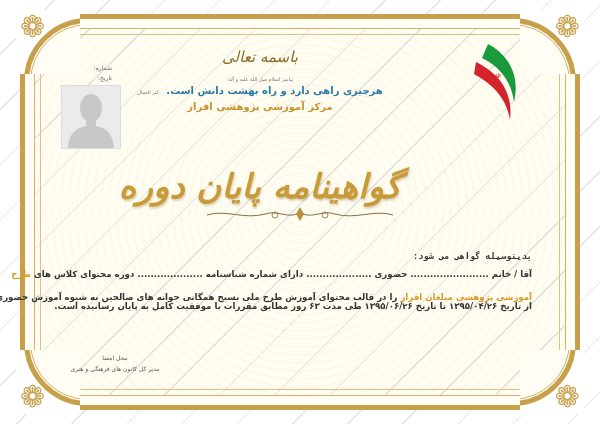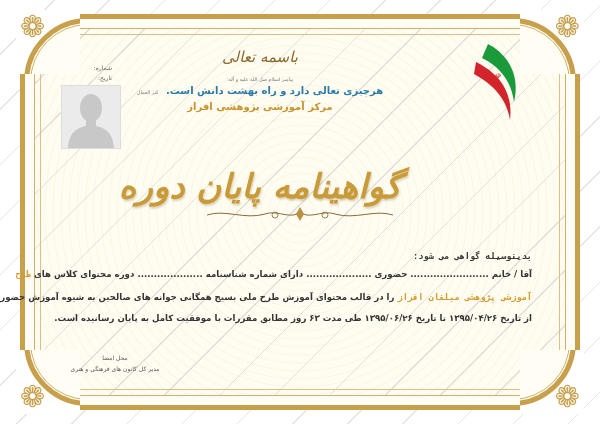--- a/index.html
+++ b/index.html
@@ -119,7 +119,7 @@
 <div class="center invocation">باسمه تعالی</div>
 <div class="center hadith-src">پیامبر اسلام صل الله علیه و آله:</div>
 <div class="center hadith">
-  <span>هرچیزی تعالی دارد و راه بهشت دانش است.</span>
+  <span>هرچیزی راهی دارد و راه بهشت دانش است.</span>
   <span class="hadith-ref">کنز العمال</span>
 </div>
 <div class="center org">مرکز آموزشی پژوهشی افراز</div>

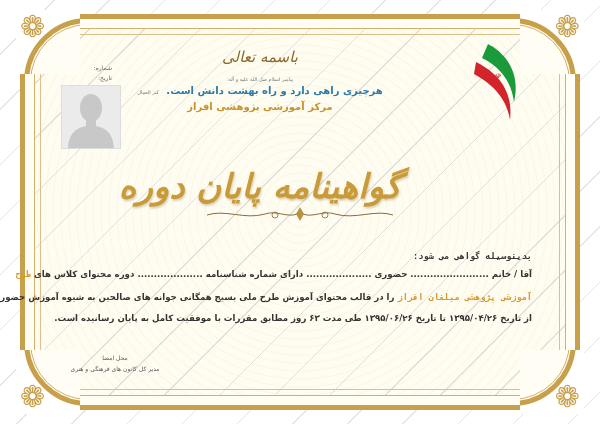--- a/index.html
+++ b/index.html
@@ -83,7 +83,7 @@
   .l2 { top: 269px; }
   .l3 { top: 292px; }
   .l4 { top: 313px; margin-left: 20px; }
-  .gold { color: #d69a2b; font-family: Liberation Mono, monospace; }
+  .gold { color: #d69a2b; }
 
   .sign { position: absolute; left: 60px; top: 352px; width: 110px; font-size: 6px; color: #555; direction: rtl; text-align: center; line-height: 11px; }
 </style>

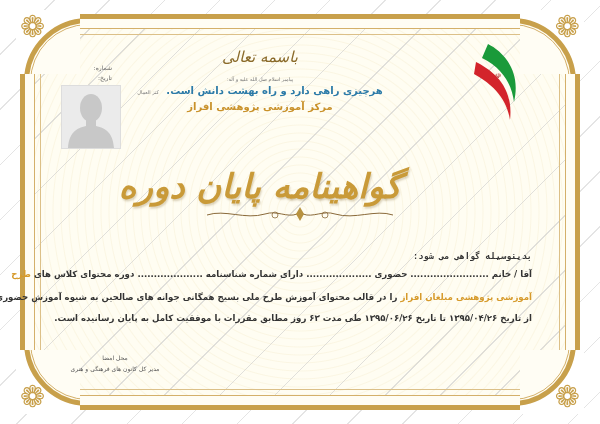--- a/index.html
+++ b/index.html
@@ -82,7 +82,7 @@
   .l1 { top: 251px; font-family: Liberation Mono, monospace; }
   .l2 { top: 269px; }
   .l3 { top: 292px; }
-  .l4 { top: 313px; margin-left: 20px; }
+  .l4 { top: 301px; margin-left: 20px; }
   .gold { color: #d69a2b; }
 
   .sign { position: absolute; left: 60px; top: 352px; width: 110px; font-size: 6px; color: #555; direction: rtl; text-align: center; line-height: 11px; }

